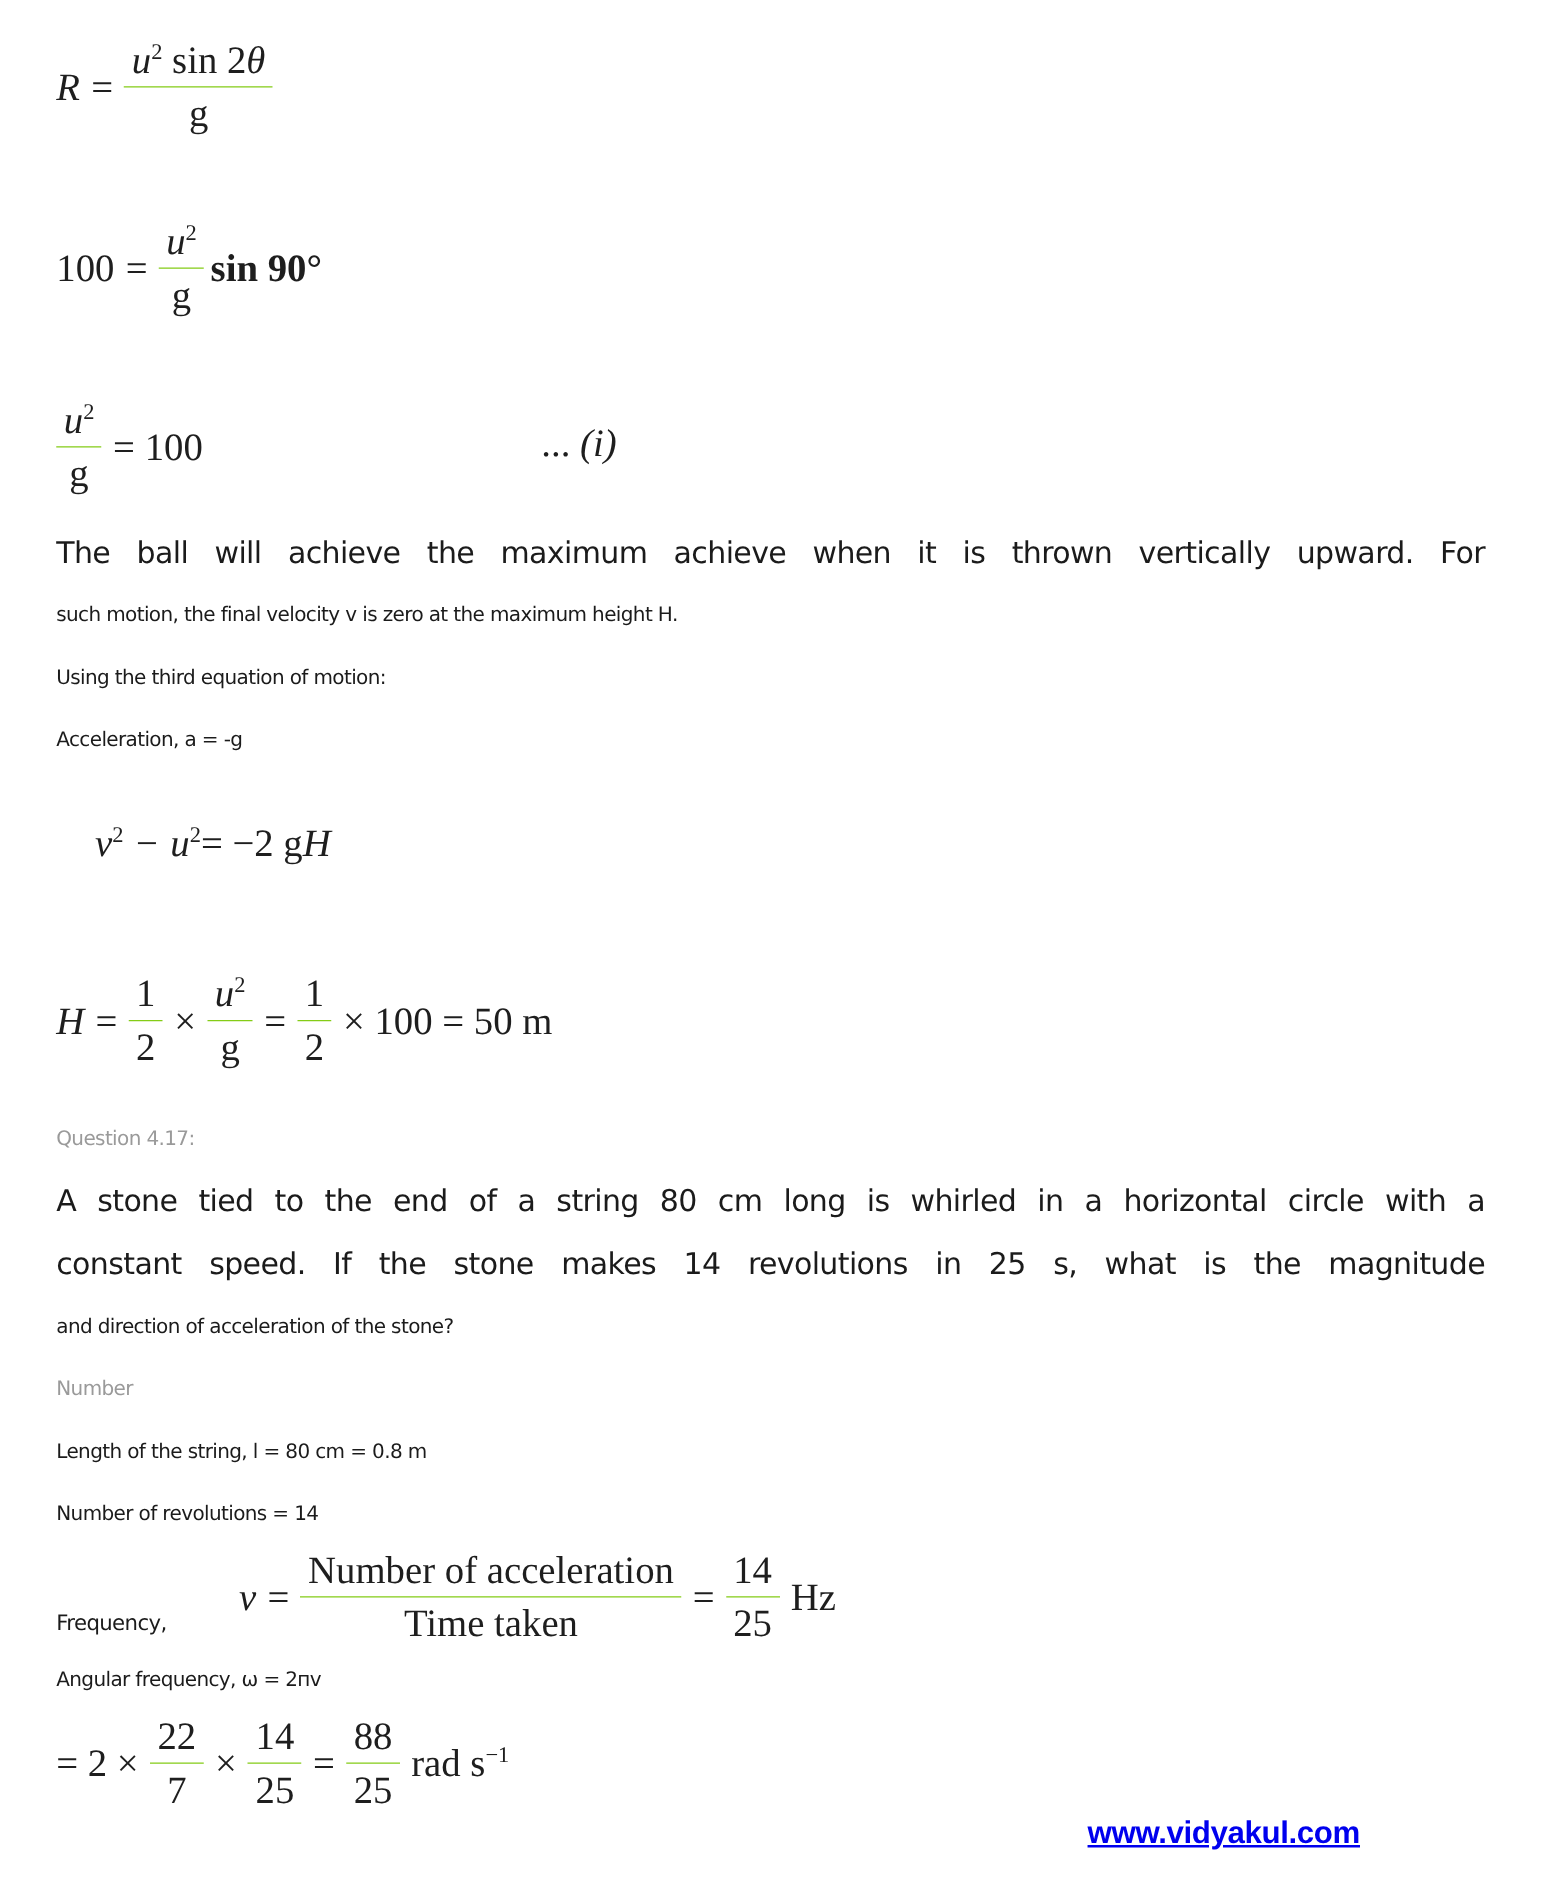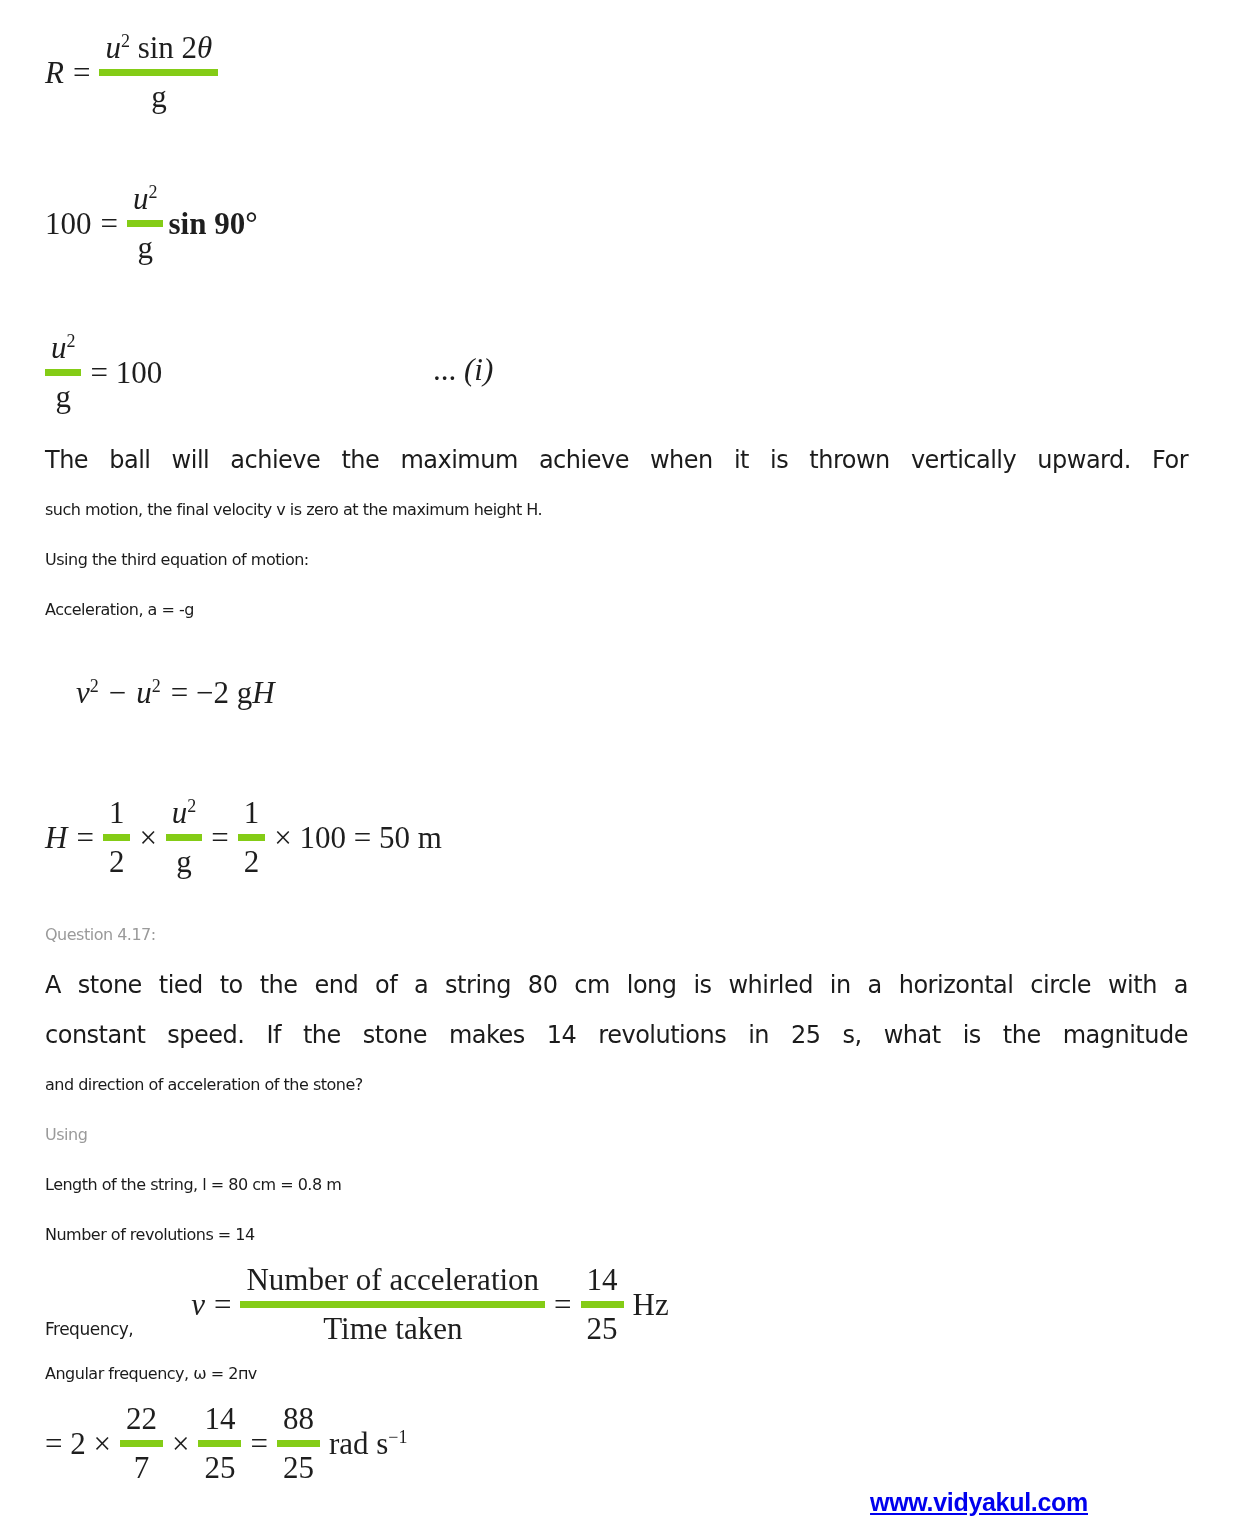--- a/index.html
+++ b/index.html
@@ -24,7 +24,7 @@
   .eq .it { font-style:italic; }
   sup.s { font-size:.58em; line-height:0; vertical-align:.62em; }
   .frac { display:inline-flex; flex-direction:column; text-align:center; }
-  .frac .num { display:block; padding:0 6px 3px; border-bottom:7px solid #84cc16; white-space:pre; }
+  .frac .num { display:block; padding:0 6px 3px; border-bottom:1px solid #84cc16; white-space:pre; }
   .frac .den { display:block; padding-top:3px; white-space:pre; }
 
   #eq-range   { margin-bottom:66px; }

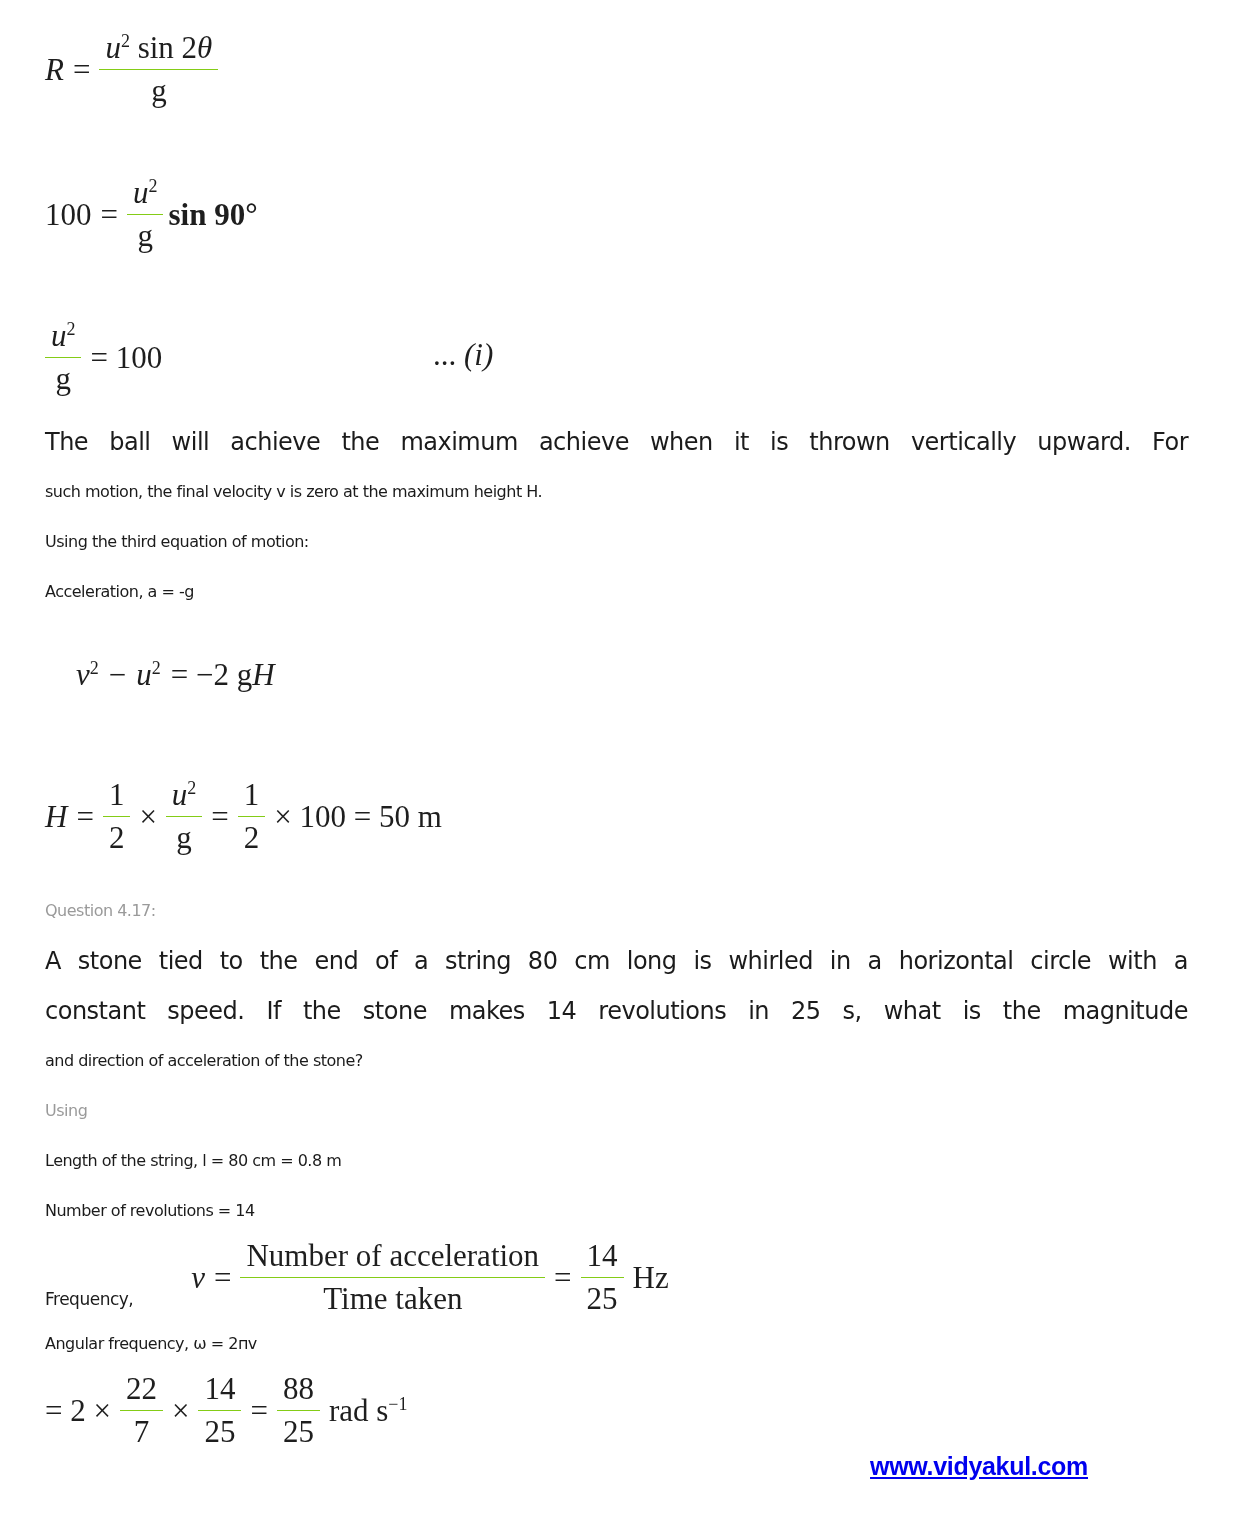--- a/index.html
+++ b/index.html
@@ -33,7 +33,7 @@
   #eq-u2g .note { position:absolute; left:388px; top:50%; transform:translateY(-58%); white-space:pre; }
   #eq-third   { margin-top:4px; display:block; }
   #eq-third .sp { margin:0 10px; }
-  #eq-third .sp-l { margin-left:10px; }
+  #eq-third .sp-l { }
   #eq-height  { margin-top:48px; }
   #eq-angular { margin-top:2px; margin-bottom:0; }
 

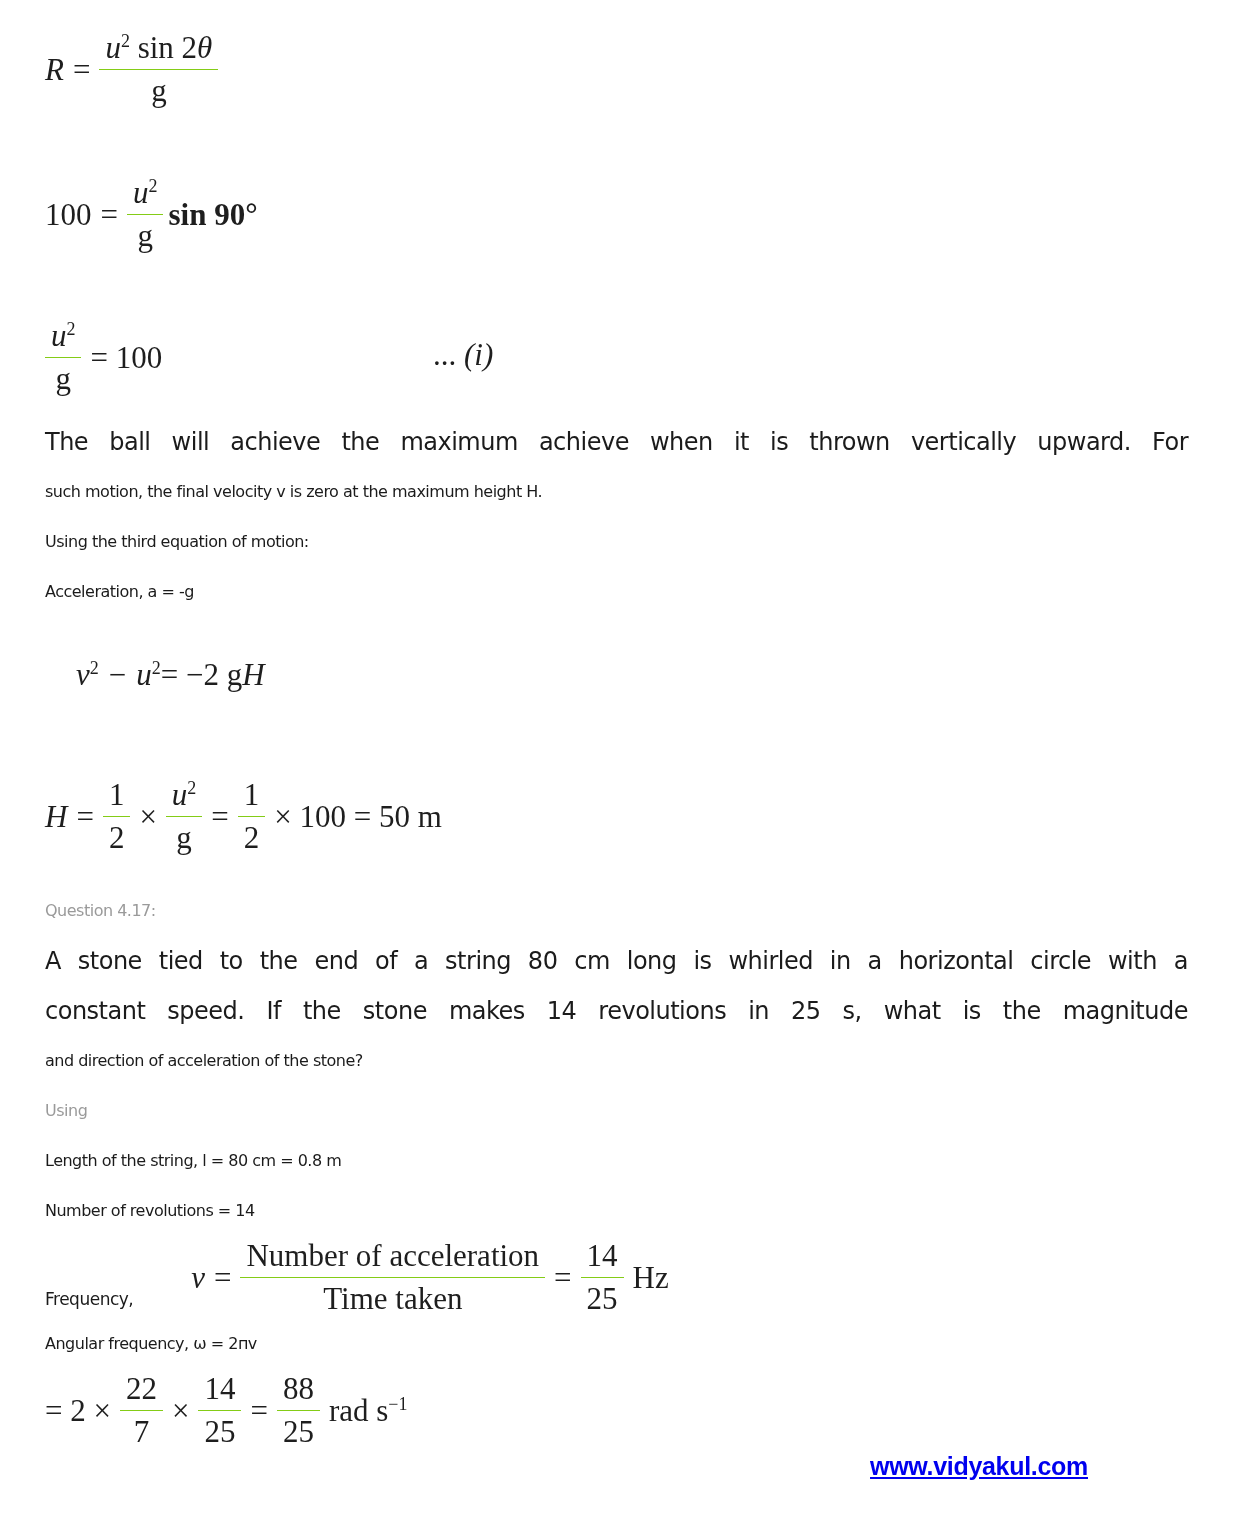--- a/index.html
+++ b/index.html
@@ -136,7 +136,7 @@
     <div class="just">A stone tied to the end of a string 80 cm long is whirled in a horizontal circle with a</div>
     <div class="just">constant speed. If the stone makes 14 revolutions in 25 s, what is the magnitude</div>
     <div class="tl">and direction of acceleration of the stone?</div>
-    <div class="tl muted">Using</div>
+    <div class="tl muted">Number</div>
     <div class="tl">Length of the string, l = 80 cm = 0.8 m</div>
     <div class="tl">Number of revolutions = 14</div>
   </div>

